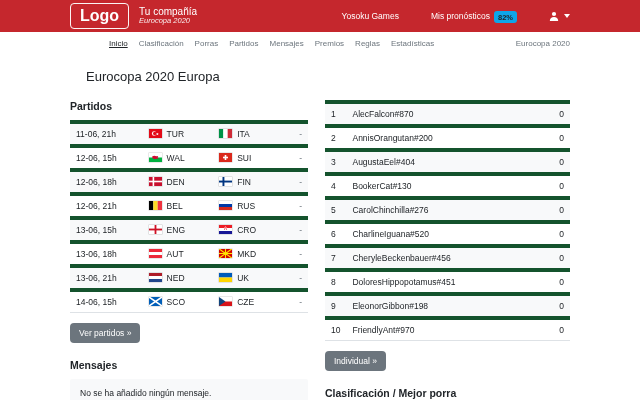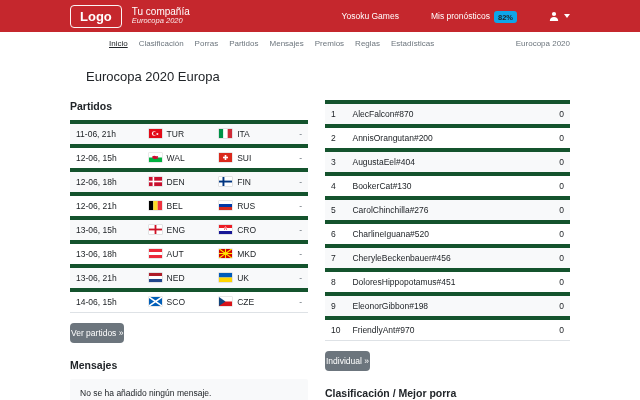--- a/index.html
+++ b/index.html
@@ -9,7 +9,7 @@
   
   .header { height:32px; background:#c5272d; display:flex; align-items:center; padding:0 70px; }
   .logo-box { border:1px solid rgba(255,255,255,.95); border-radius:4px; color:#fff;
-    font-weight:bold; font-size:13px; padding:3px 9px; cursor:pointer; background:transparent; }
+    font-weight:bold; font-size:16px; padding:3px 9px; cursor:pointer; background:transparent; }
   .company { margin-left:10px; color:#fff; line-height:1.15; }
   .company-name { font-size:10px; font-weight:normal; }
   .company-sub { font-size:7.5px; font-style:italic; opacity:.92; }

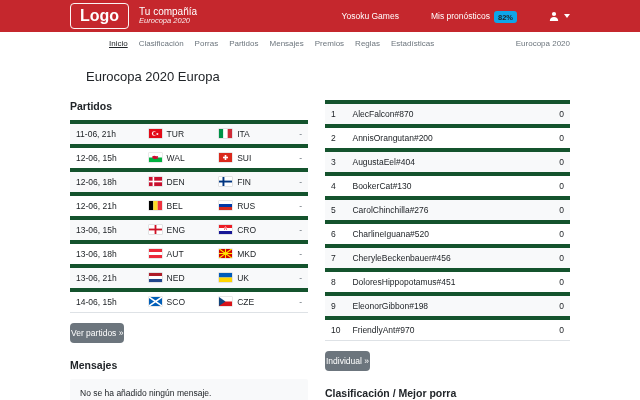--- a/index.html
+++ b/index.html
@@ -52,7 +52,7 @@
   .flag svg { display:block; width:13px; height:9px; }
 
   .btn { display:inline-block; background:#6c757d; color:#fff; border:none; cursor:pointer;
-    font-size:8.5px; font-family:inherit; padding:5px 1px; border-radius:4px; margin:10px 0 16px; }
+    font-size:8.5px; font-family:inherit; padding:5px 9px; border-radius:4px; margin:10px 0 16px; }
   .msg-box { background:#f8f9fa; border-radius:2px; font-size:8.5px; padding:9px 10px; color:#212529; }
 
   .user-icon svg { display:block; }

